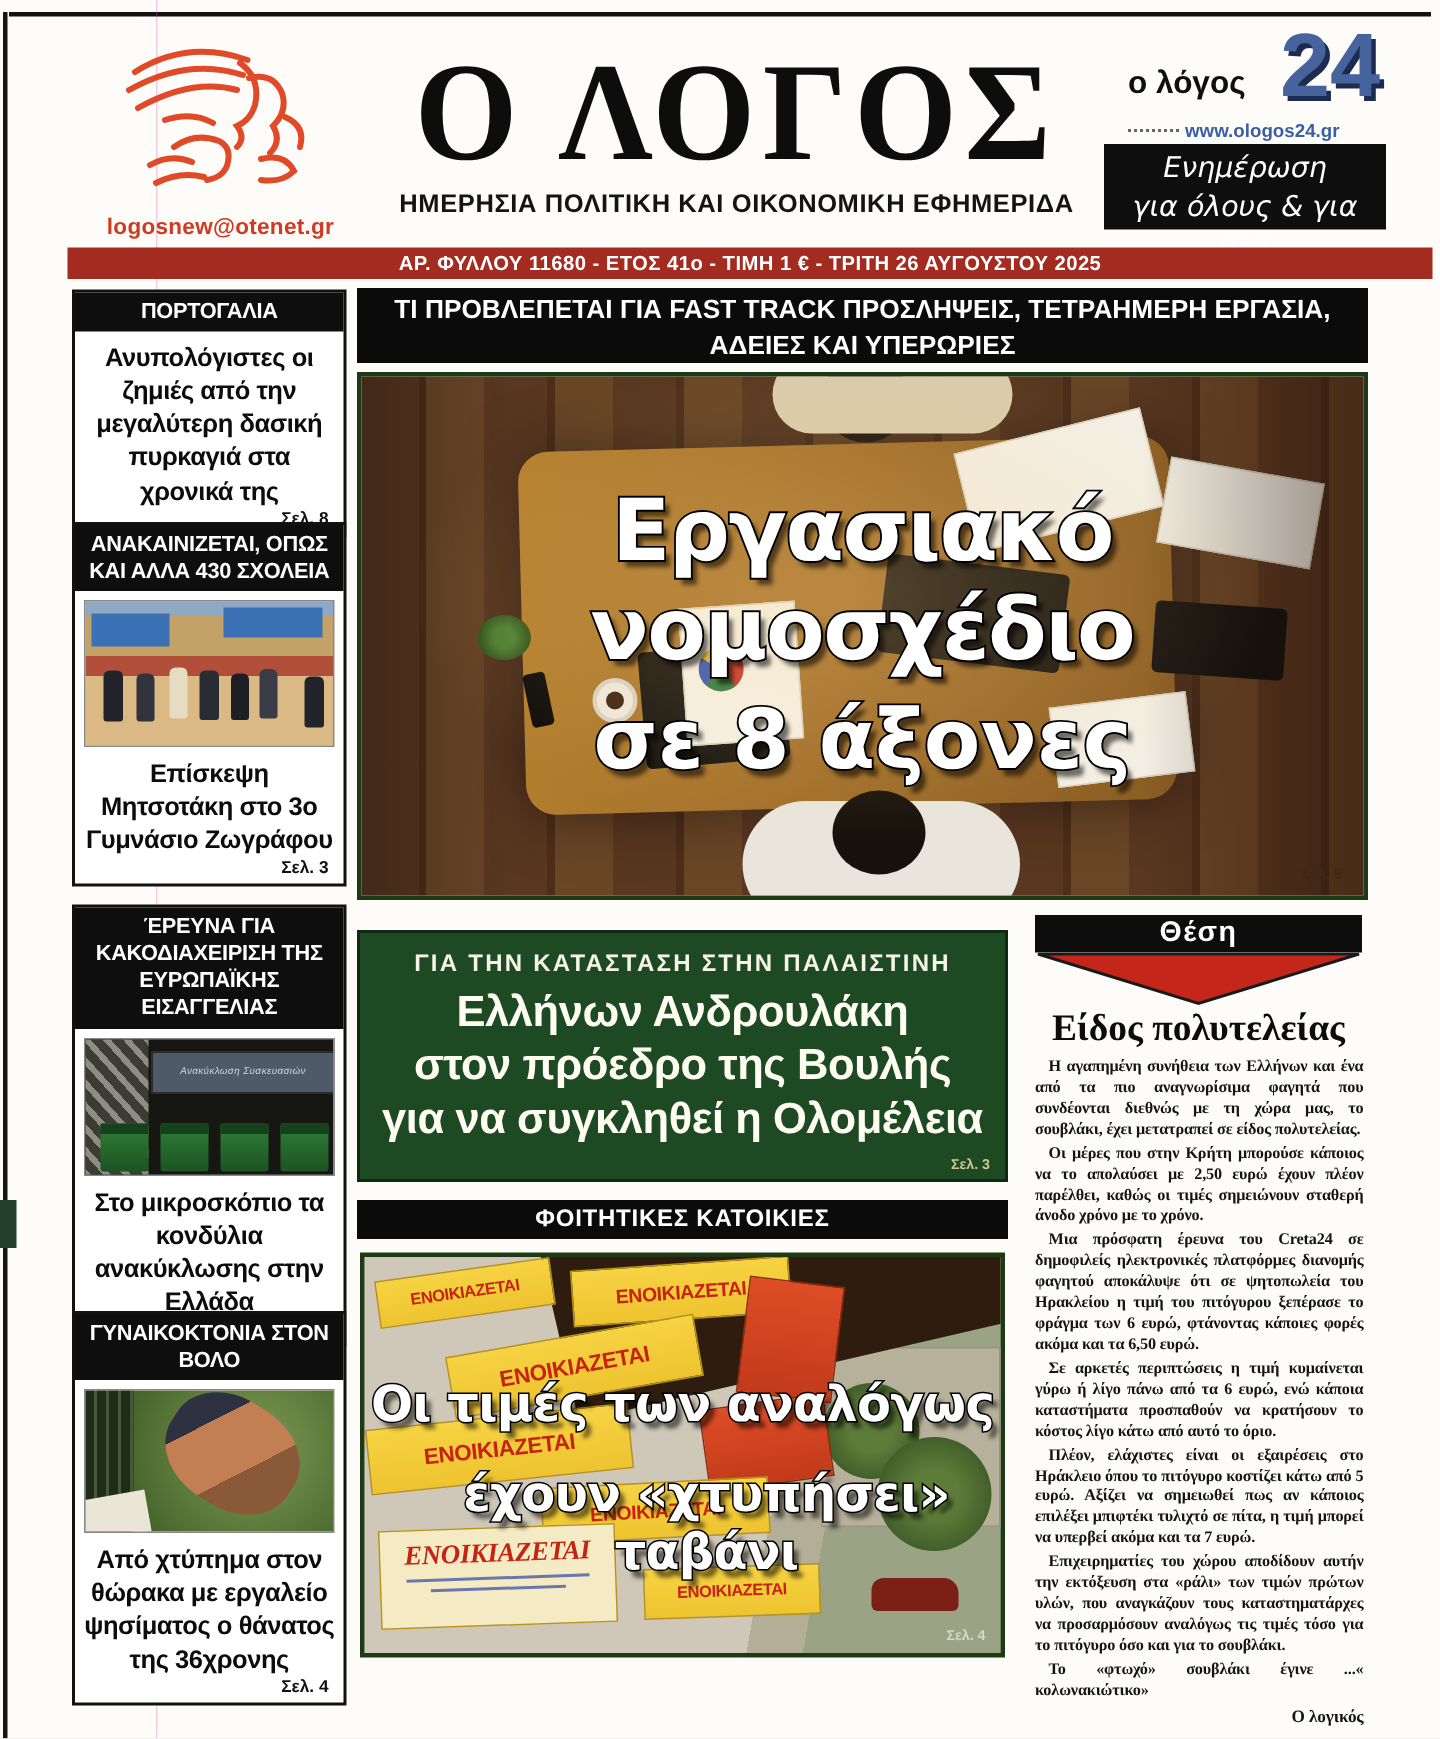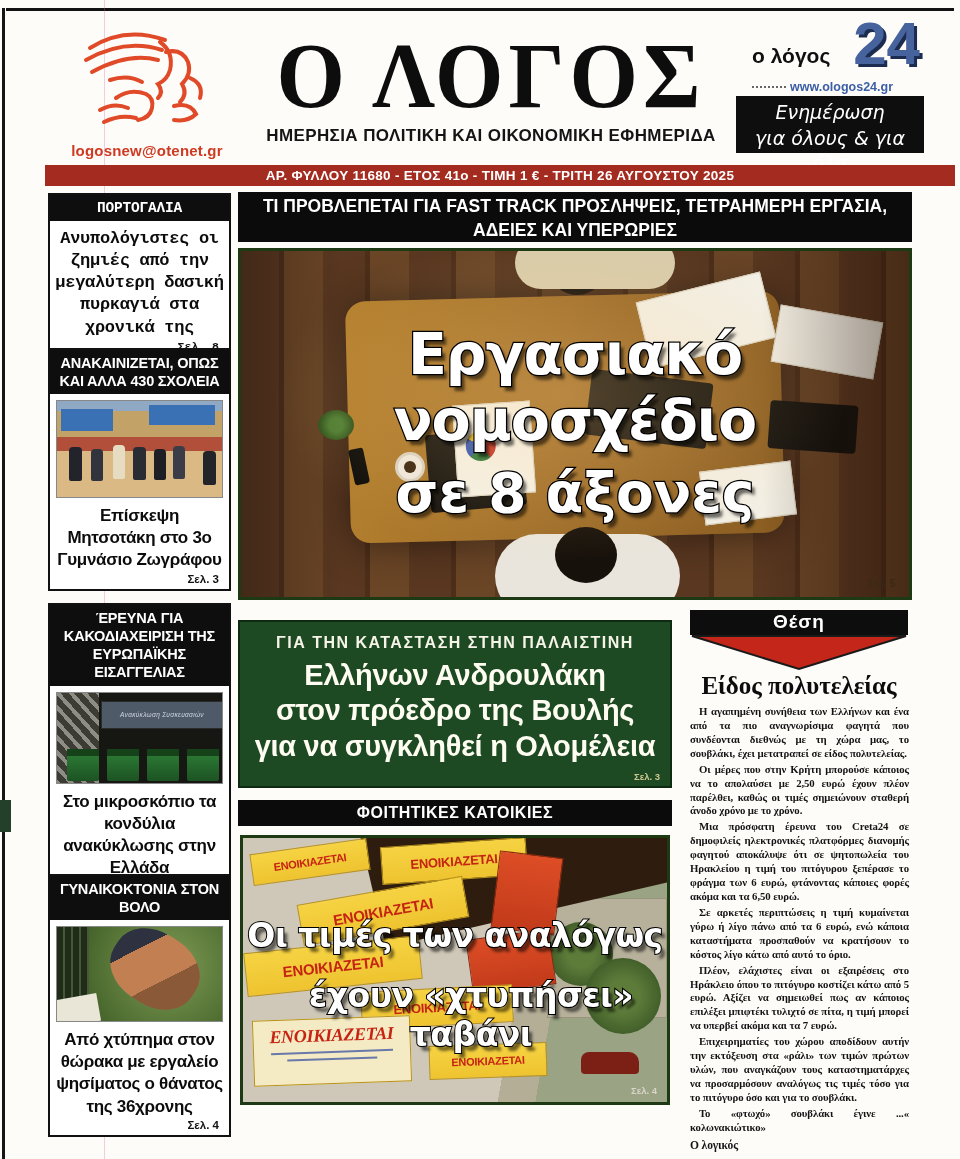--- a/index.html
+++ b/index.html
@@ -207,7 +207,7 @@
 
   <div class="abs date-bar">ΑΡ. ΦΥΛΛΟΥ 11680 - ΕΤΟΣ 41ο - ΤΙΜΗ 1 € - ΤΡΙΤΗ 26 ΑΥΓΟΥΣΤΟΥ 2025</div>
 
-  <div class="abs side-box" style="top:193px;font-family:Liberation Mono, monospace;">
+  <div class="abs side-box" style="top:193px;">
     <div class="side-kicker">ΠΟΡΤΟΓΑΛΙΑ</div>
     <div class="side-head">Ανυπολόγιστες οι ζημιές από την μεγαλύτερη δασική πυρκαγιά στα χρονικά της</div>
     <div class="side-ref">Σελ. 8</div>

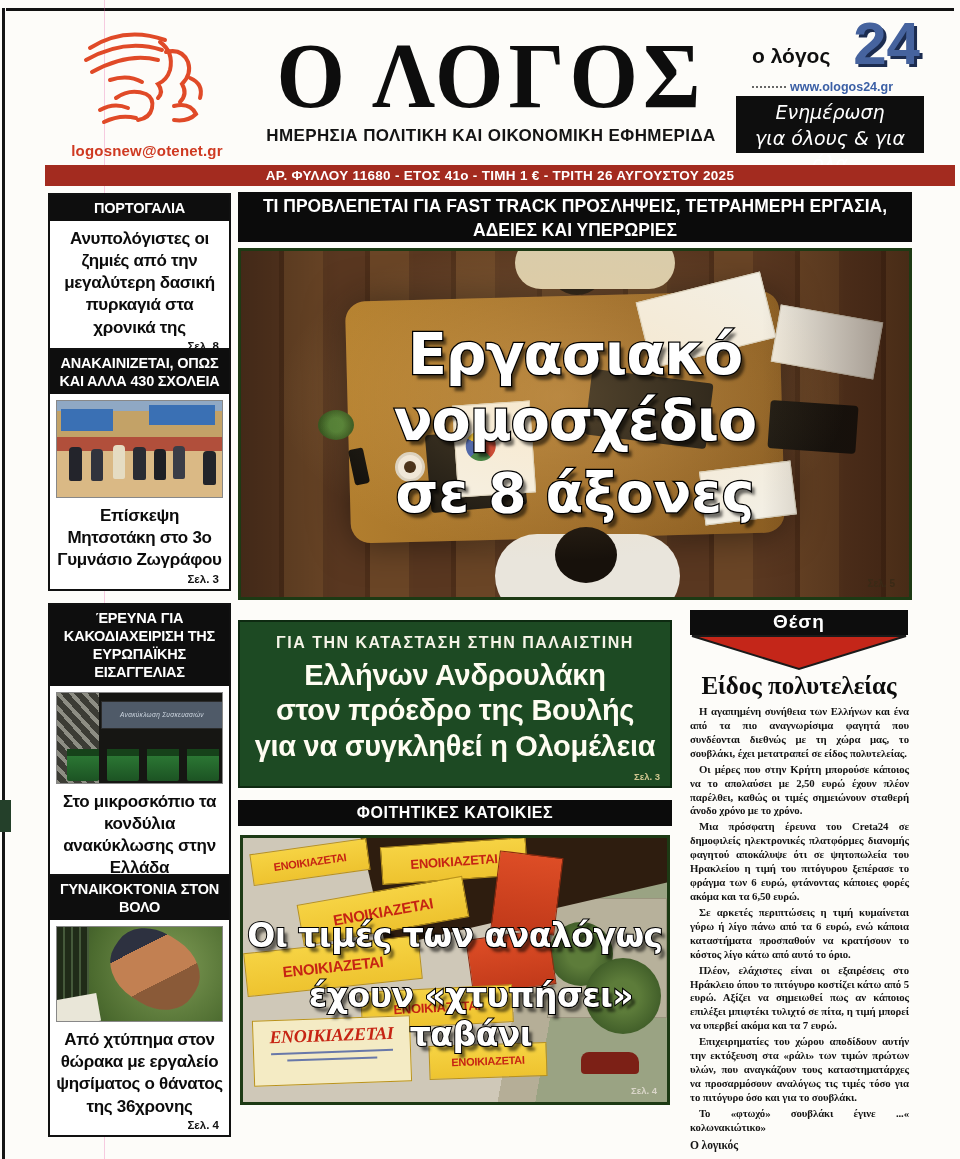--- a/index.html
+++ b/index.html
@@ -157,7 +157,7 @@
     text-align:justify; color:#141414; letter-spacing:-.1px; }
   .thesi-body p { text-indent:9px; margin-bottom:2px; }
   .thesi-closing { text-indent:9px; margin-top:2px; }
-  .thesi-byline { text-align:left; font-size:11.5px; margin-top:3px; }
+  .thesi-byline { text-align:right; font-size:11.5px; margin-top:3px; }
 </style>
 </head>
 <body>

